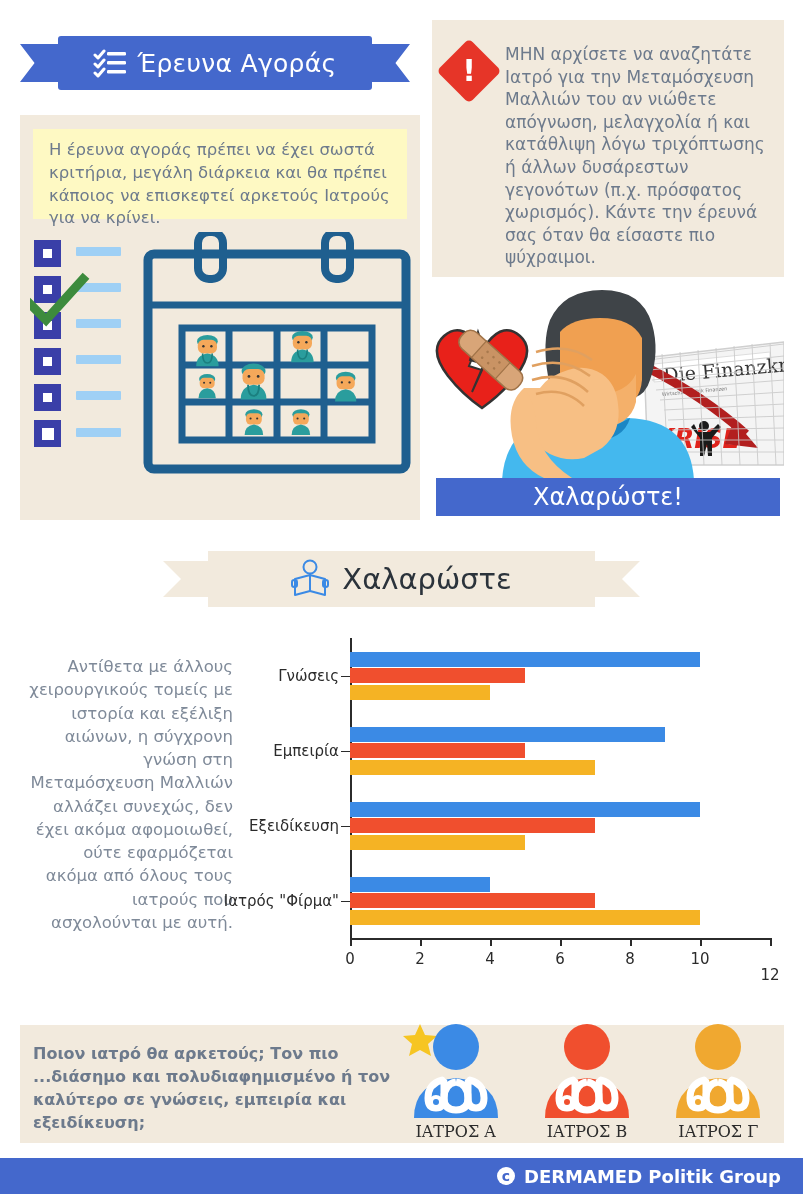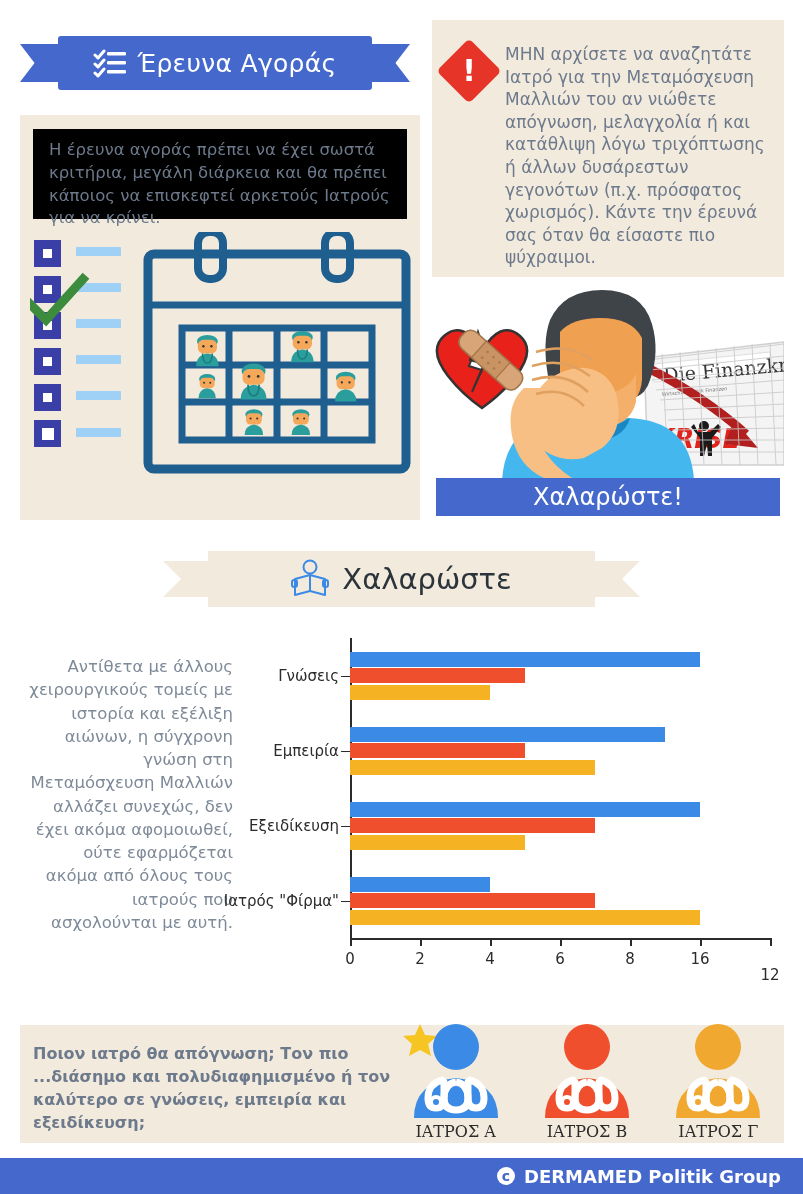--- a/index.html
+++ b/index.html
@@ -34,7 +34,7 @@
   }
   .quote-box {
     position: absolute; left: 33px; top: 129px; width: 374px; height: 90px;
-    background: #000000;
+    background: #fef9c3;
     padding: 10px 14px 0 16px;
   }
   .quote-box p {

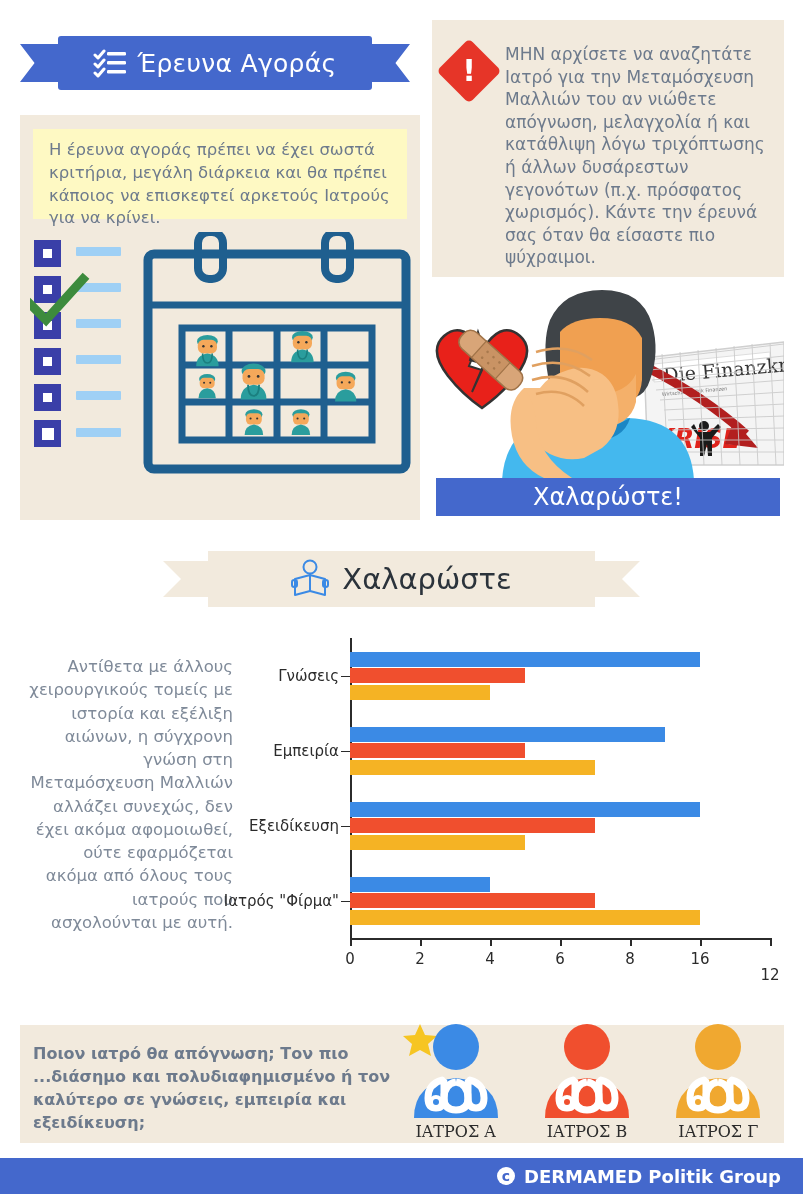--- a/index.html
+++ b/index.html
@@ -400,7 +400,7 @@
       <div class="xtick" style="left: 398px;"></div>
       <div class="xlabel" style="left: 398px;">8</div>
       <div class="xtick" style="left: 468px;"></div>
-      <div class="xlabel" style="left: 468px;">16</div>
+      <div class="xlabel" style="left: 468px;">10</div>
       <div class="xtick" style="left: 538px;"></div>
       <div class="xlabel" style="left: 538px; margin-top: 16px;">12</div>
     </div>

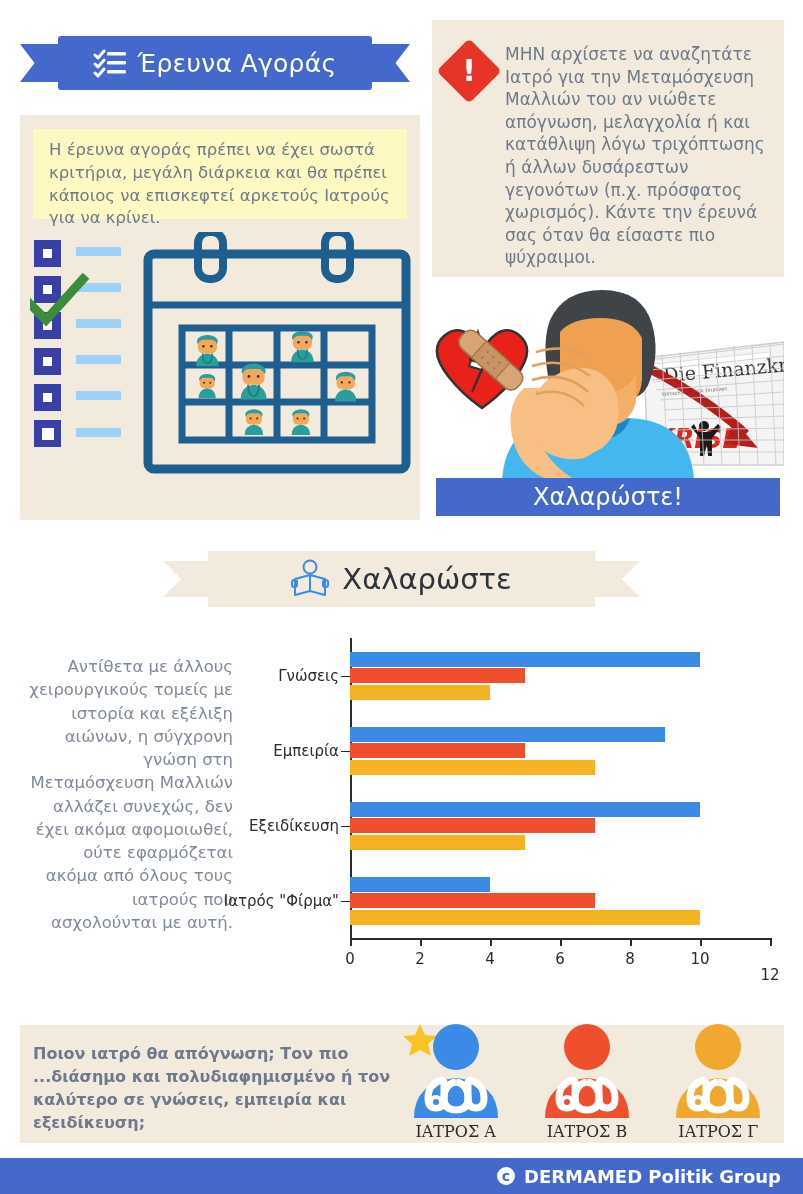--- a/index.html
+++ b/index.html
@@ -407,7 +407,7 @@
 </div>
 
 <div class="cta-panel"></div>
-<div class="cta-text">Ποιον ιατρό θα απόγνωση; Τον πιο ...διάσημο και πολυδιαφημισμένο ή τον καλύτερο σε γνώσεις, εμπειρία και εξειδίκευση;</div>
+<div class="cta-text">Ποιον ιατρό θα αρκετούς; Τον πιο ...διάσημο και πολυδιαφημισμένο ή τον καλύτερο σε γνώσεις, εμπειρία και εξειδίκευση;</div>
 
 <div class="docs" id="docs">
     <div class="doc-col">

